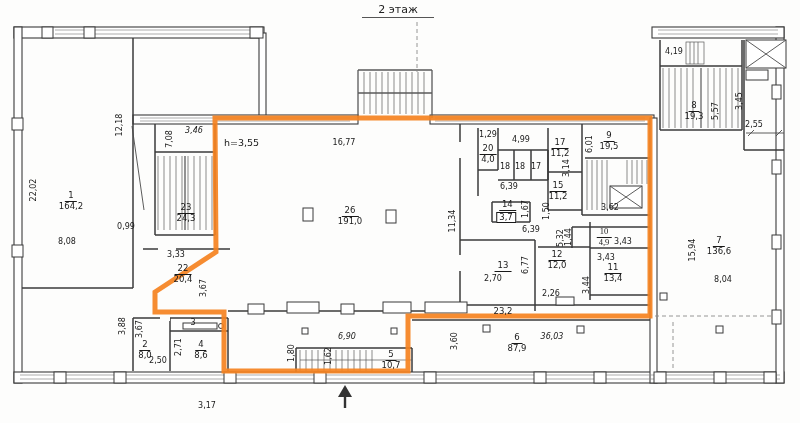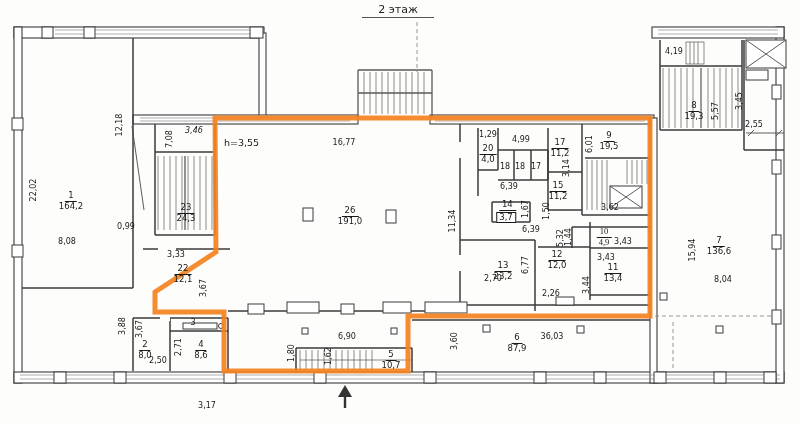--- a/index.html
+++ b/index.html
@@ -208,7 +208,7 @@
         <span class="rnum">26</span>
         <span class="rarea">191,0</span>
       </div>
-      <div class="room-label" style="left: 503px; top: 261px;">
+      <div class="room-label" style="left: 503px; top: 261px; gap: 35px;">
         <span class="rnum">13</span>
         <span class="rarea">23,2</span>
       </div>

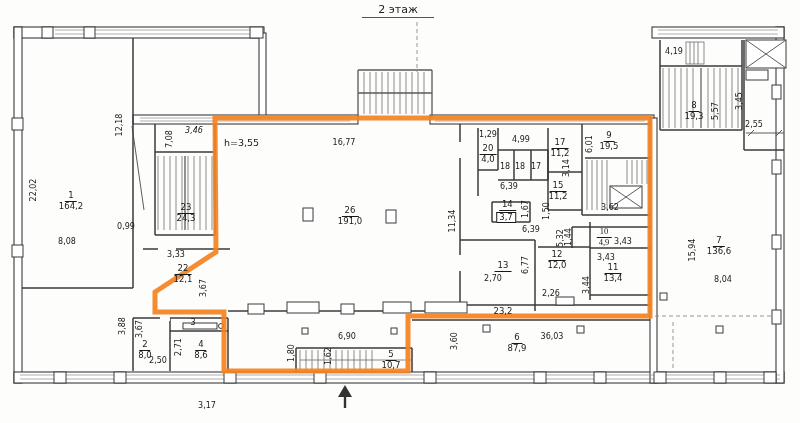--- a/index.html
+++ b/index.html
@@ -186,7 +186,7 @@
       </div>
       <div class="room-label" style="left: 183px; top: 264px;">
         <span class="rnum">22</span>
-        <span class="rarea">12,1</span>
+        <span class="rarea">20,4</span>
       </div>
       <div class="room-label" style="left: 145px; top: 340px;">
         <span class="rnum">2</span>

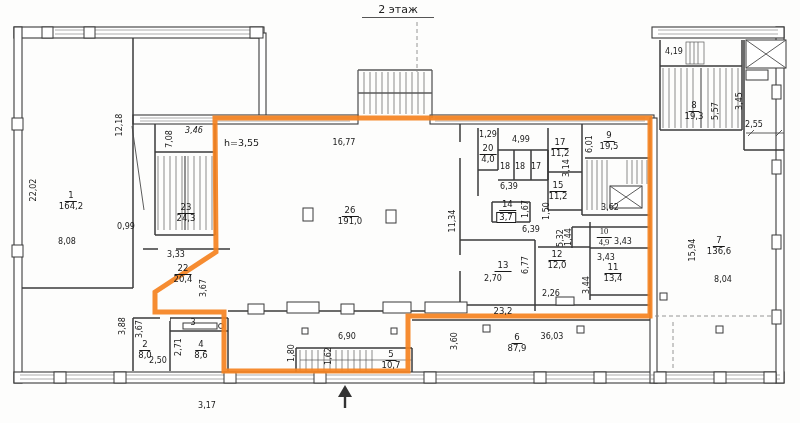--- a/index.html
+++ b/index.html
@@ -289,7 +289,7 @@
       <span class="dim vert" style="left: 692px; top: 250px;">15,94</span>
       <span class="dim" style="left: 723px; top: 279px;">8,04</span>
       <span class="dim vert" style="left: 291px; top: 353px;">1,80</span>
-      <span class="dim" style="left: 347px; top: 336px;">6,90</span>
+      <span class="dim" style="left: 347px; top: 336px; font-style: italic;">6,90</span>
       <span class="dim vert" style="left: 328px; top: 356px;">1,62</span>
       <span class="dim vert" style="left: 454px; top: 341px;">3,60</span>
       <span class="dim" style="left: 552px; top: 336px;">36,03</span>

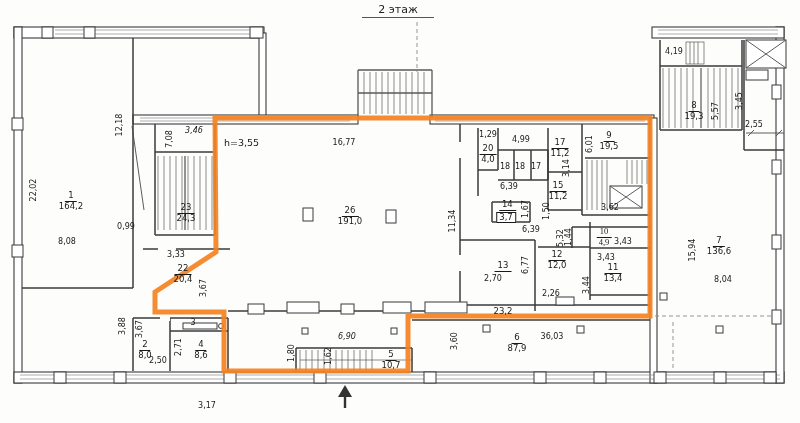--- a/index.html
+++ b/index.html
@@ -292,7 +292,7 @@
       <span class="dim" style="left: 347px; top: 336px; font-style: italic;">6,90</span>
       <span class="dim vert" style="left: 328px; top: 356px;">1,62</span>
       <span class="dim vert" style="left: 454px; top: 341px;">3,60</span>
-      <span class="dim" style="left: 552px; top: 336px;">36,03</span>
+      <span class="dim" style="left: 552px; top: 336px; font-style: italic;">36,03</span>
       <span class="dim vert" style="left: 122px; top: 326px;">3,88</span>
       <span class="dim vert" style="left: 139px; top: 329px;">3,67</span>
       <span class="dim" style="left: 158px; top: 360px;">2,50</span>

